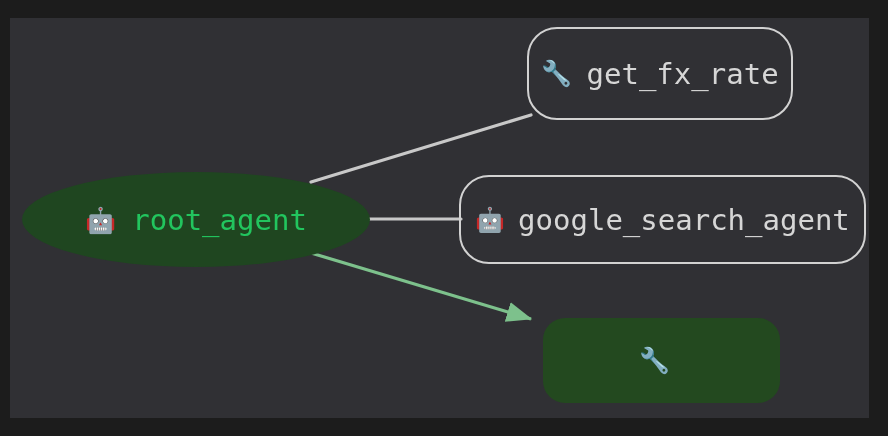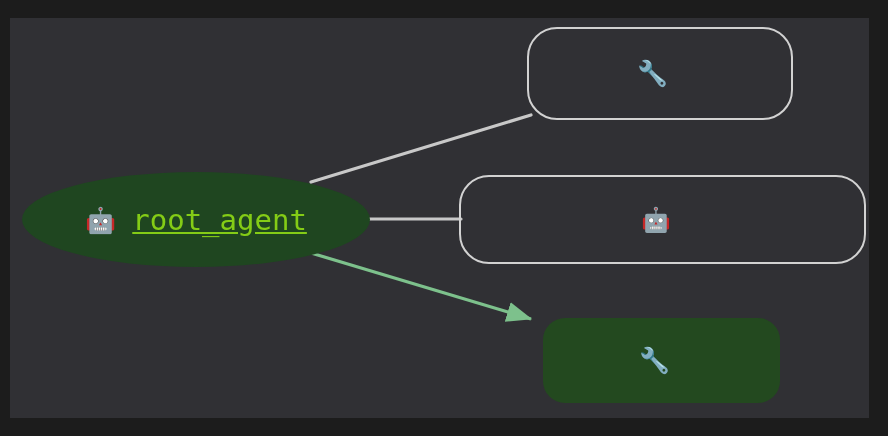--- a/index.html
+++ b/index.html
@@ -138,6 +138,7 @@
 
   <div class="node" id="node-get-fx-rate">
     <span class="node-icon">🔧</span>
+    <span class="node-label">get_fx_rate</span>
   </div>
 
   <div class="node" id="node-google-search-agent">

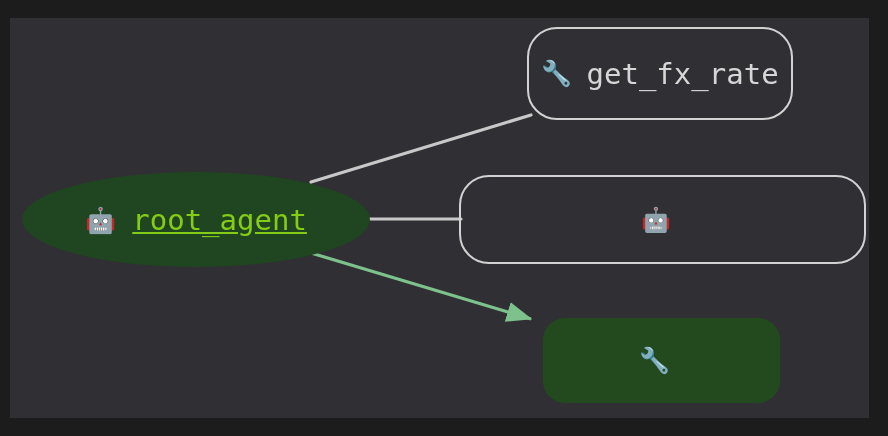--- a/index.html
+++ b/index.html
@@ -74,7 +74,7 @@
     border-radius: 50% / 50%;
     background: #1f4620;
   }
-  #node-root-agent .node-label { color: #84cc16; text-decoration: underline; }
+  #node-root-agent .node-label { color: #22c55e; }
   #node-root-agent .node-icon { margin-right: 16px; position: relative; top: 1px; }
 
   

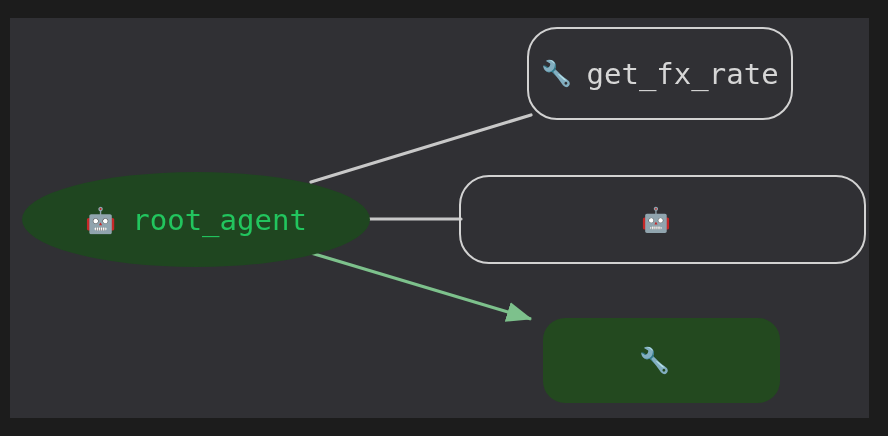--- a/index.html
+++ b/index.html
@@ -143,6 +143,7 @@
 
   <div class="node" id="node-google-search-agent">
     <span class="node-icon">🤖</span>
+    <span class="node-label">google_search_agent</span>
   </div>
 
   <div class="node" id="node-wikipedia">

